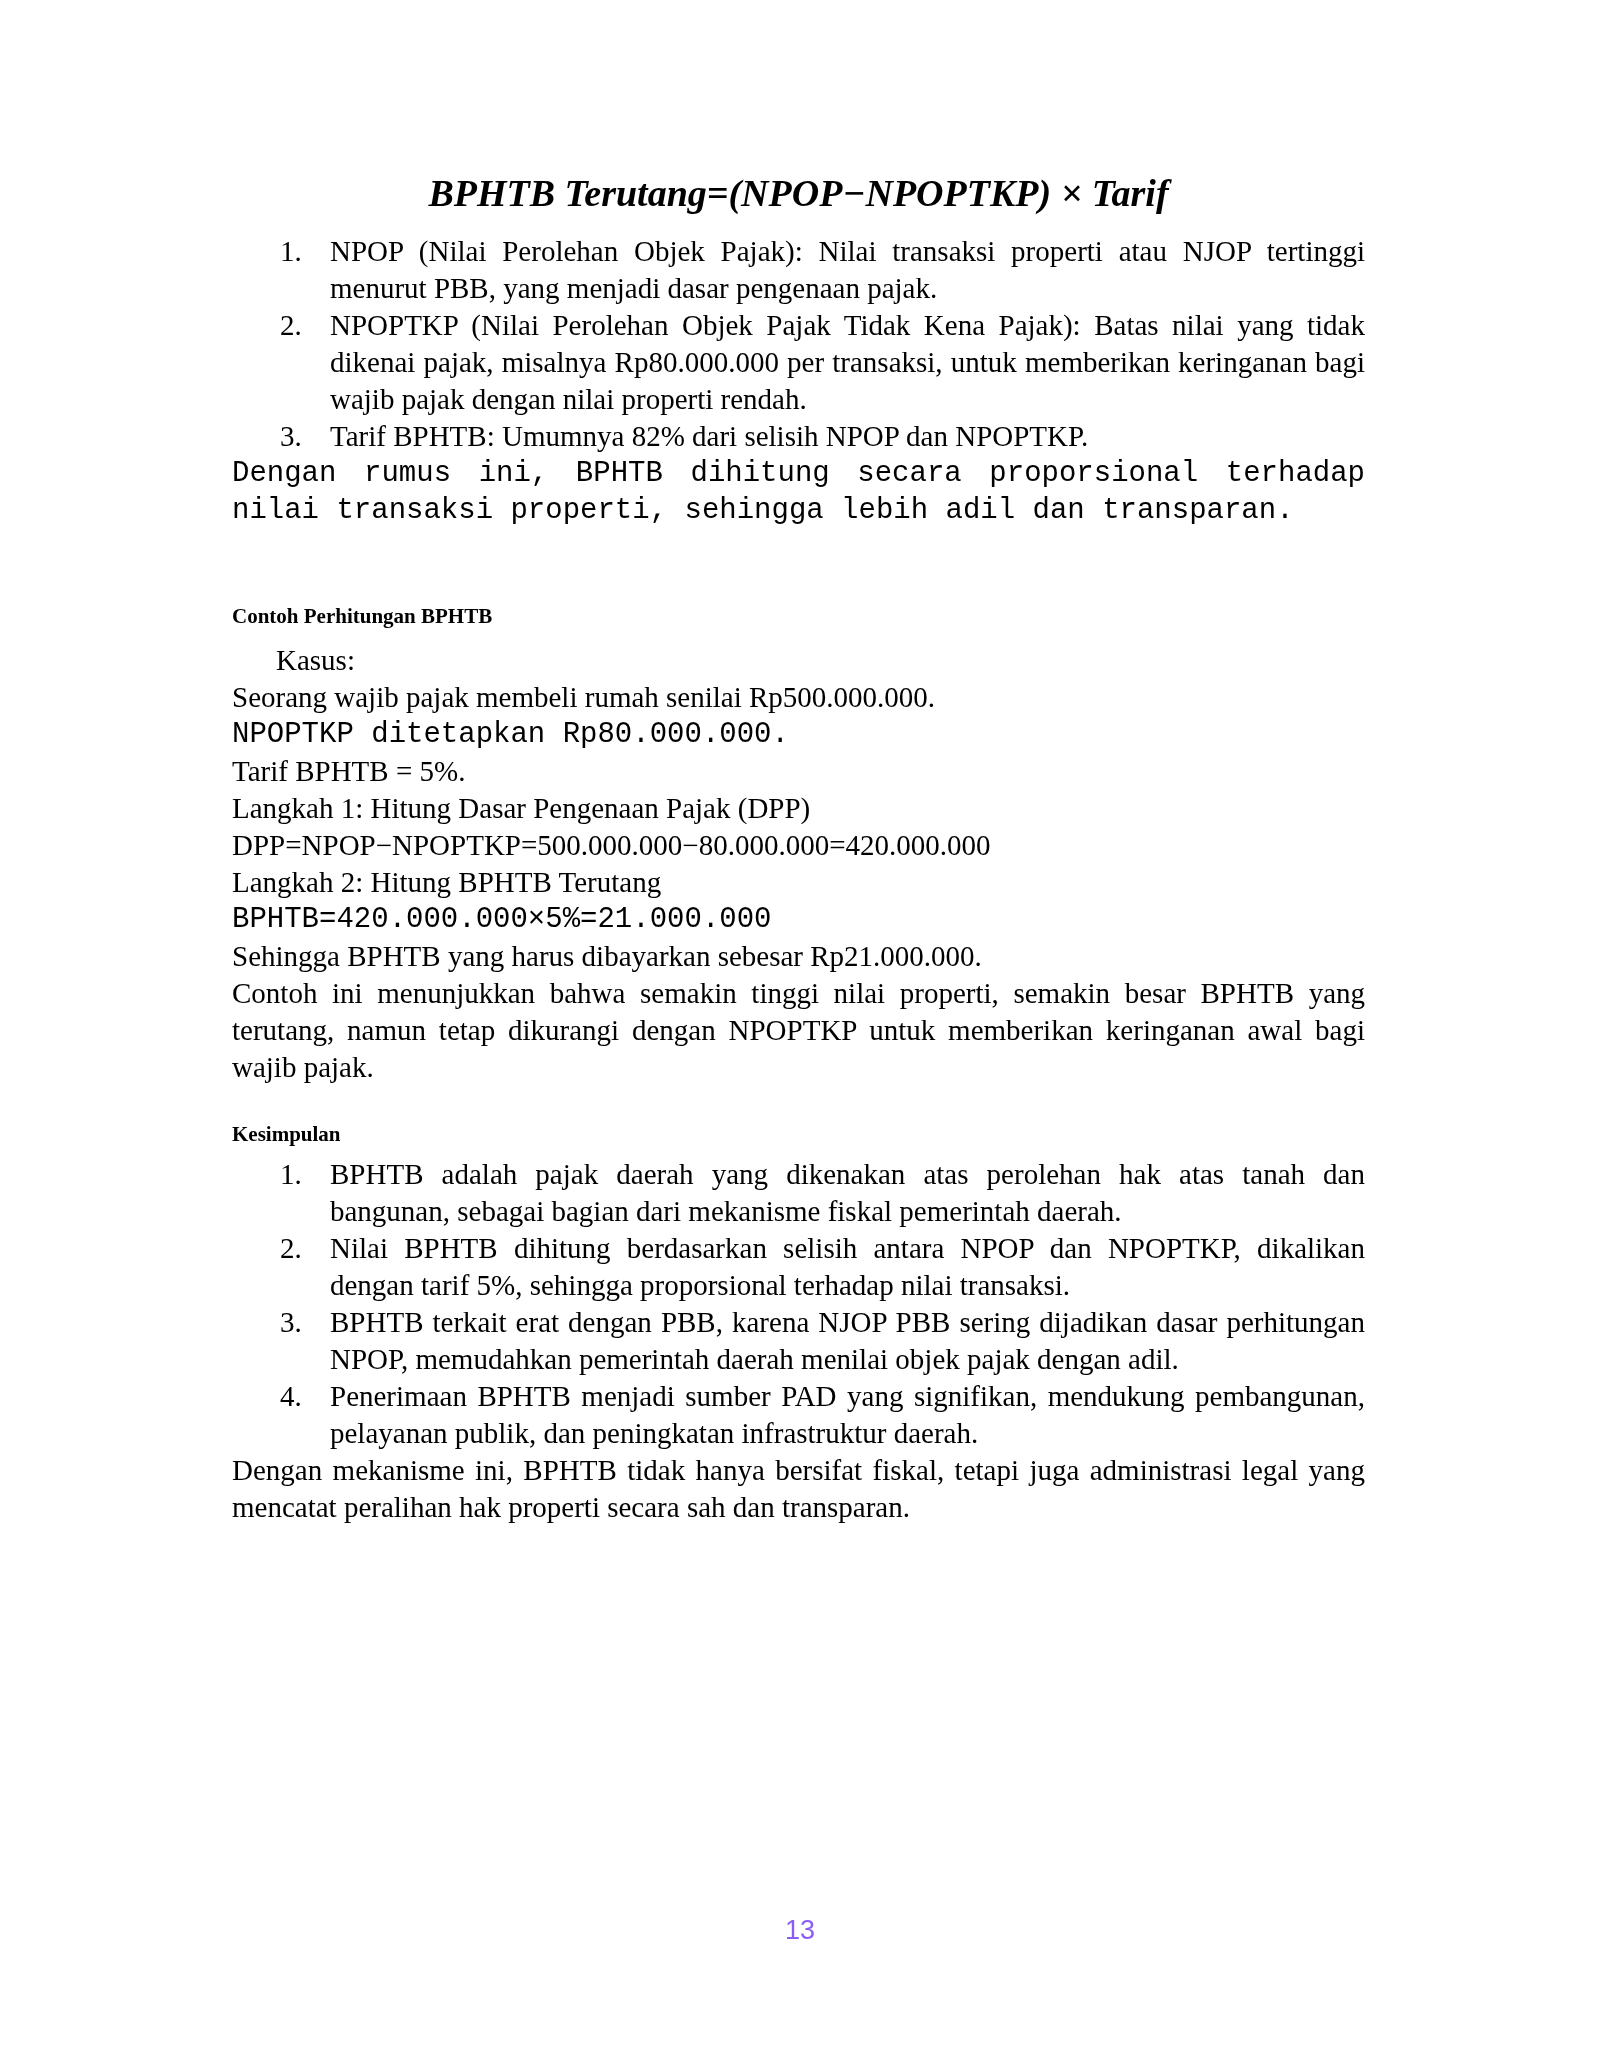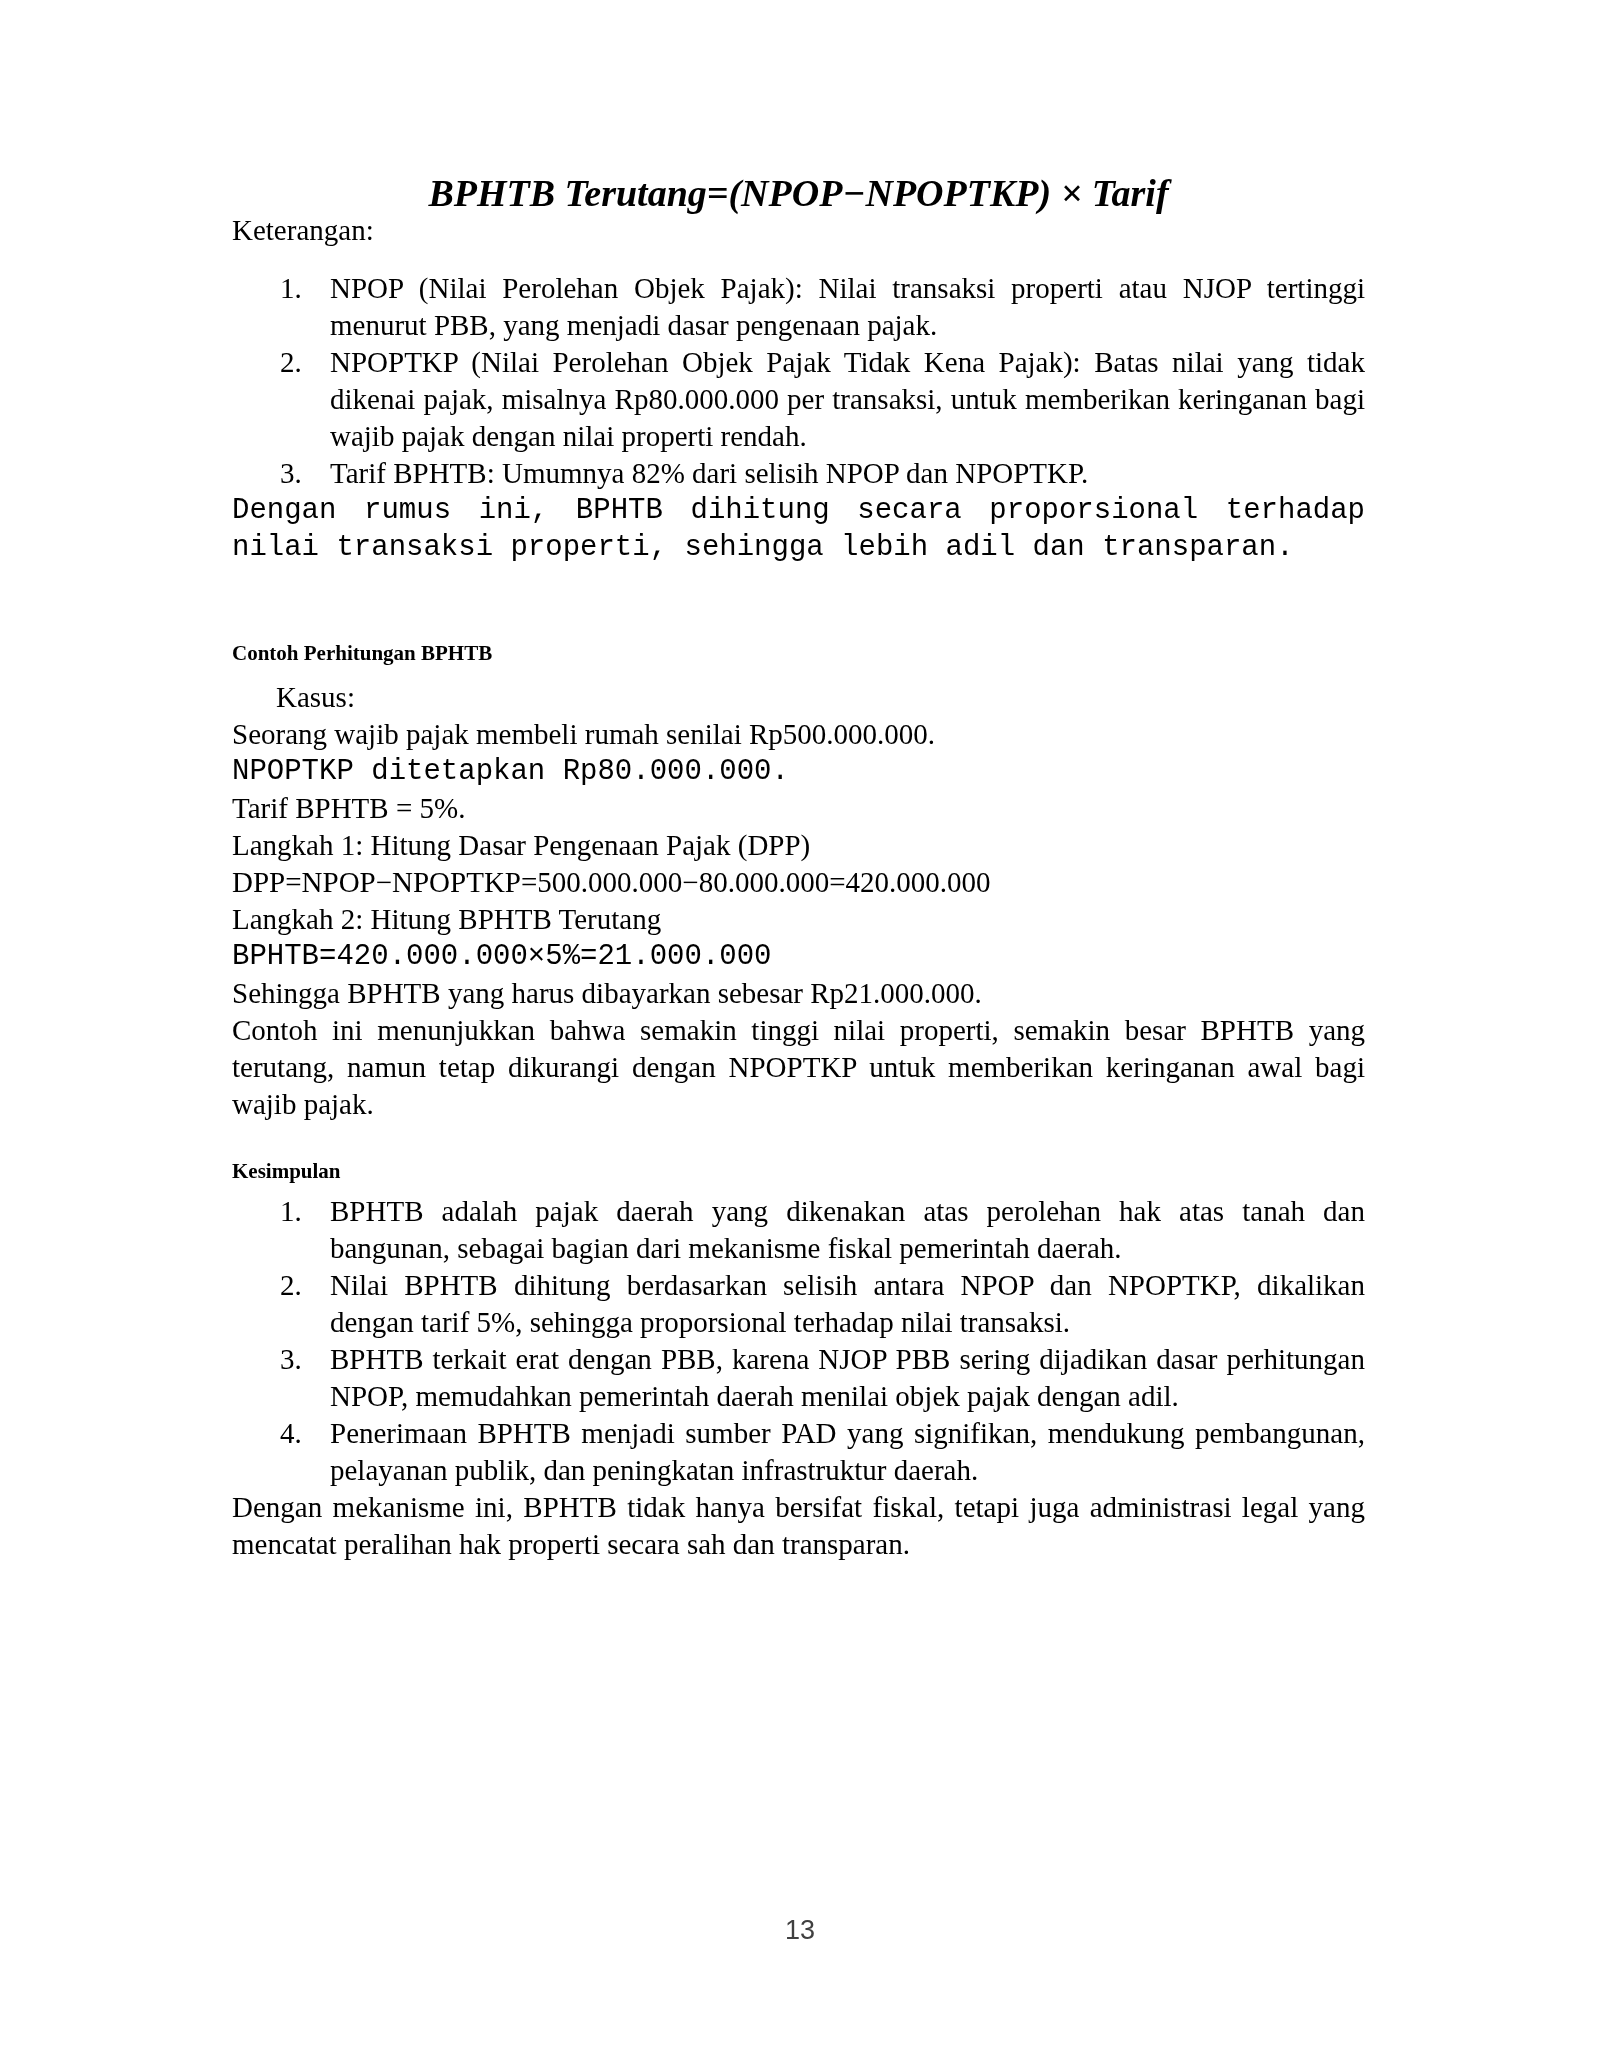--- a/index.html
+++ b/index.html
@@ -80,7 +80,6 @@
 
     <div class="formula">BPHTB Terutang=(NPOP−NPOPTKP) × Tarif</div>
 
-    <p class="para label">Keterangan:</p>
 
     <ol class="numlist">
       <li>

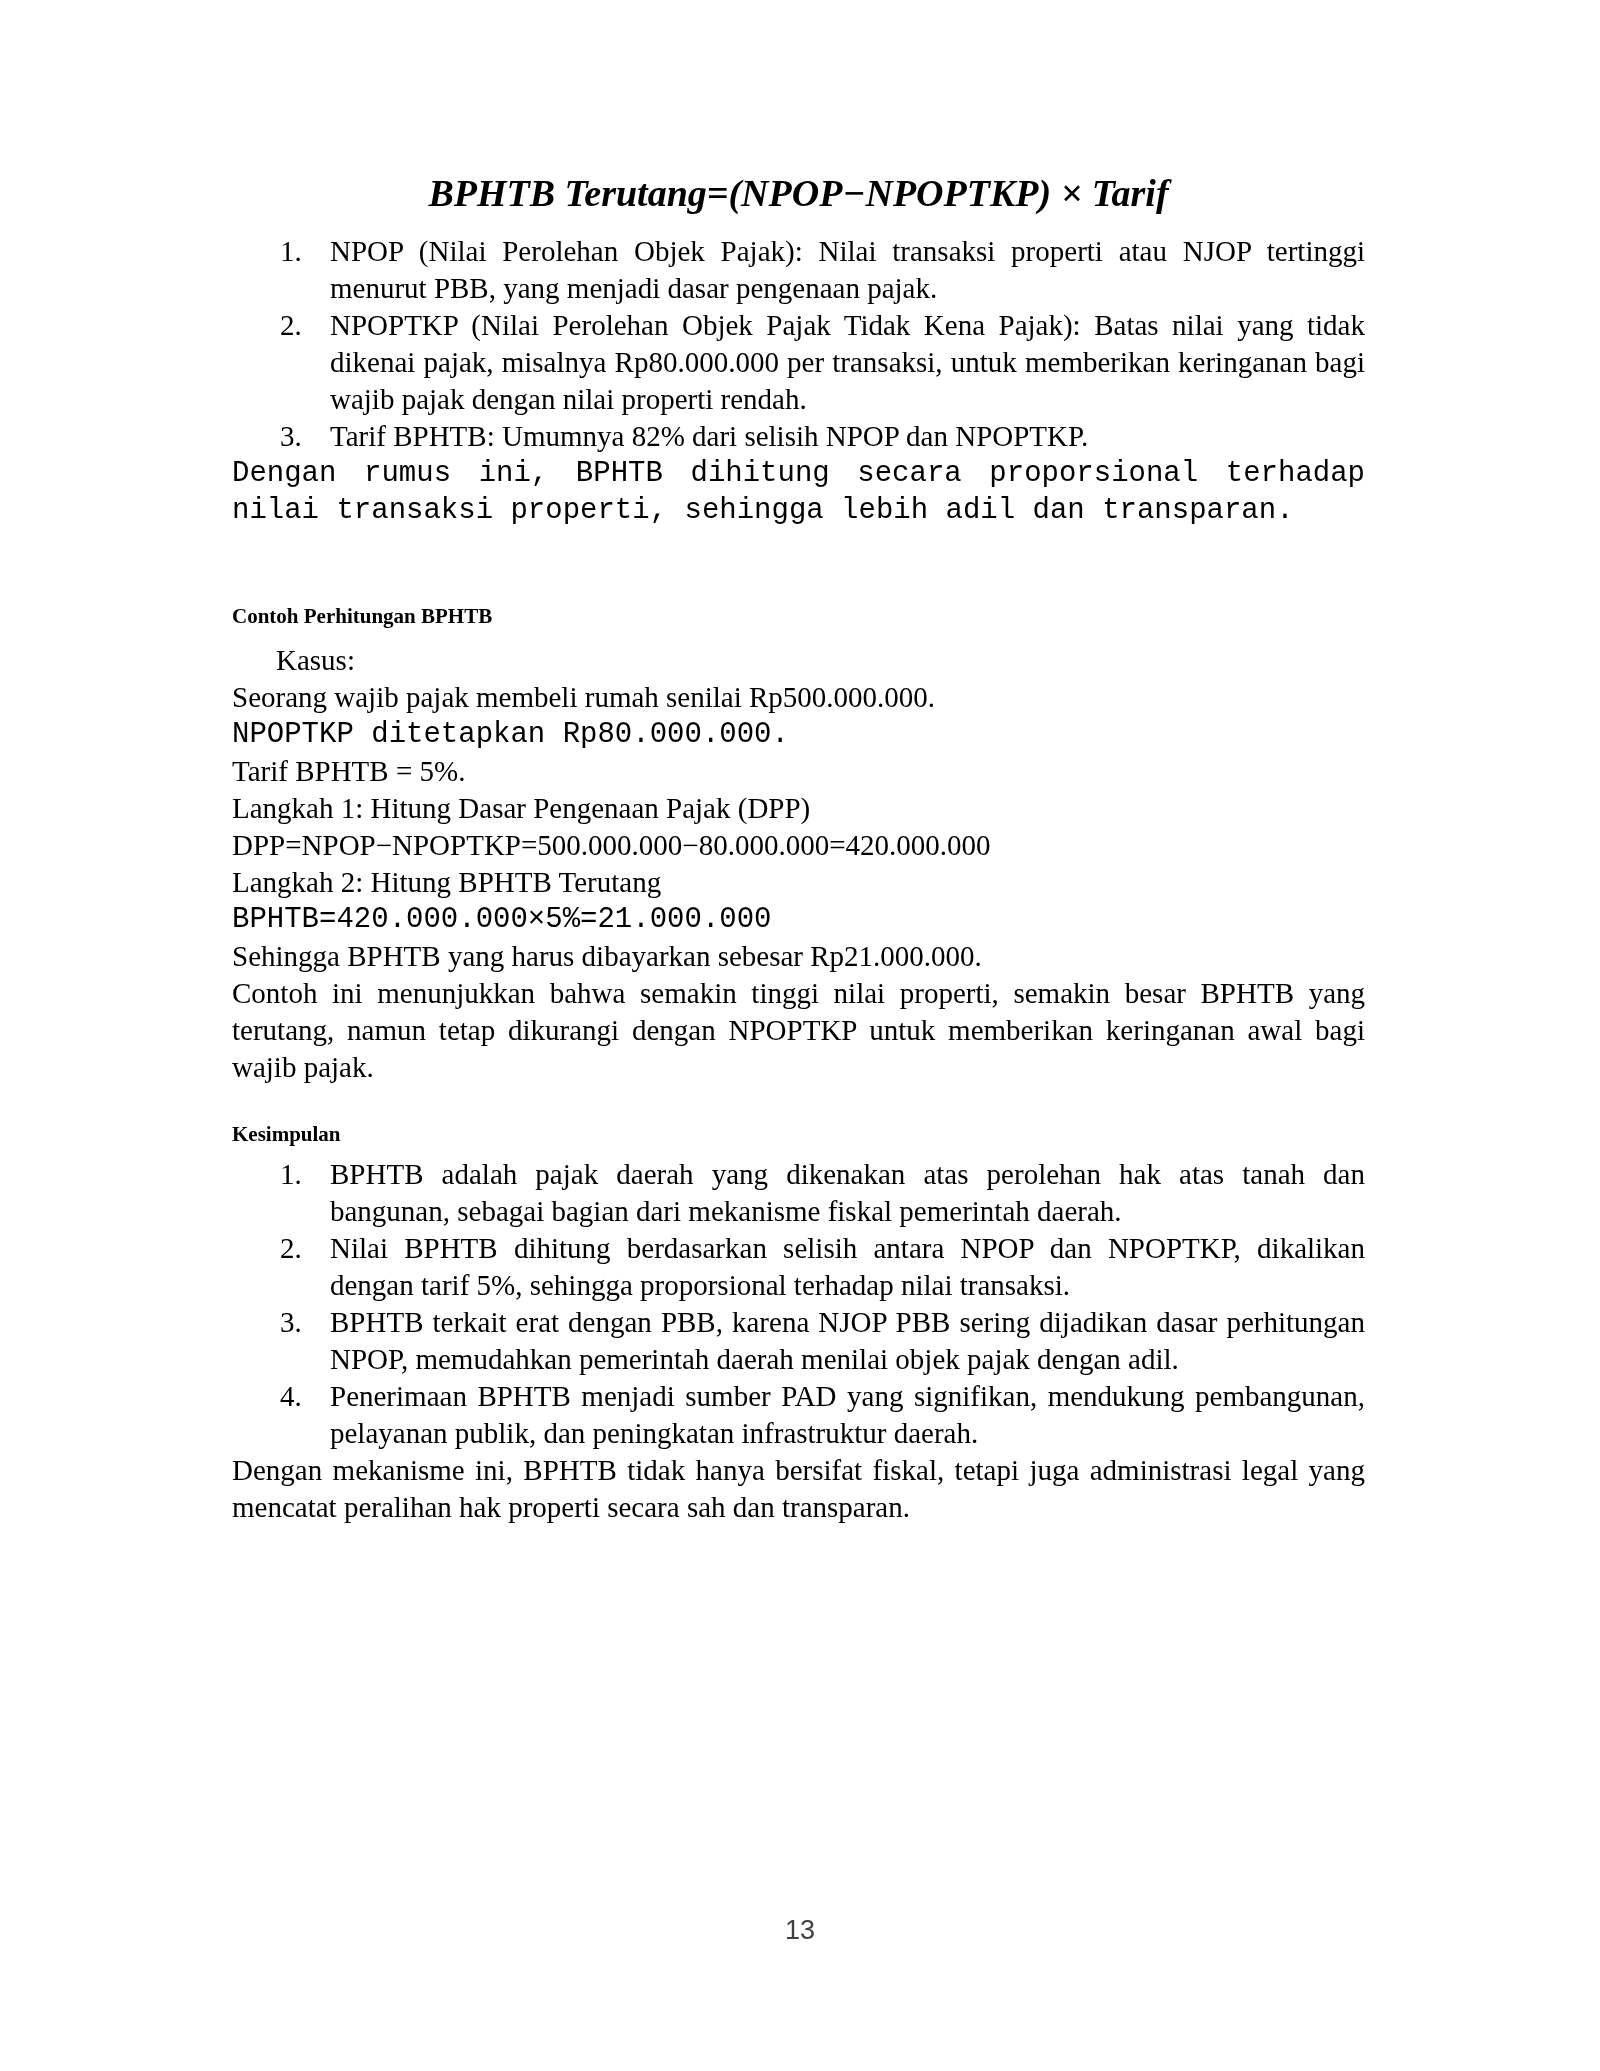--- a/index.html
+++ b/index.html
@@ -69,7 +69,7 @@
     font-family: "Liberation Sans", "DejaVu Sans", sans-serif;
     font-size: 27px;
     line-height: 33px;
-    color: #404040;
+    color: #8b5cf6;
   }
 </style>
 </head>

